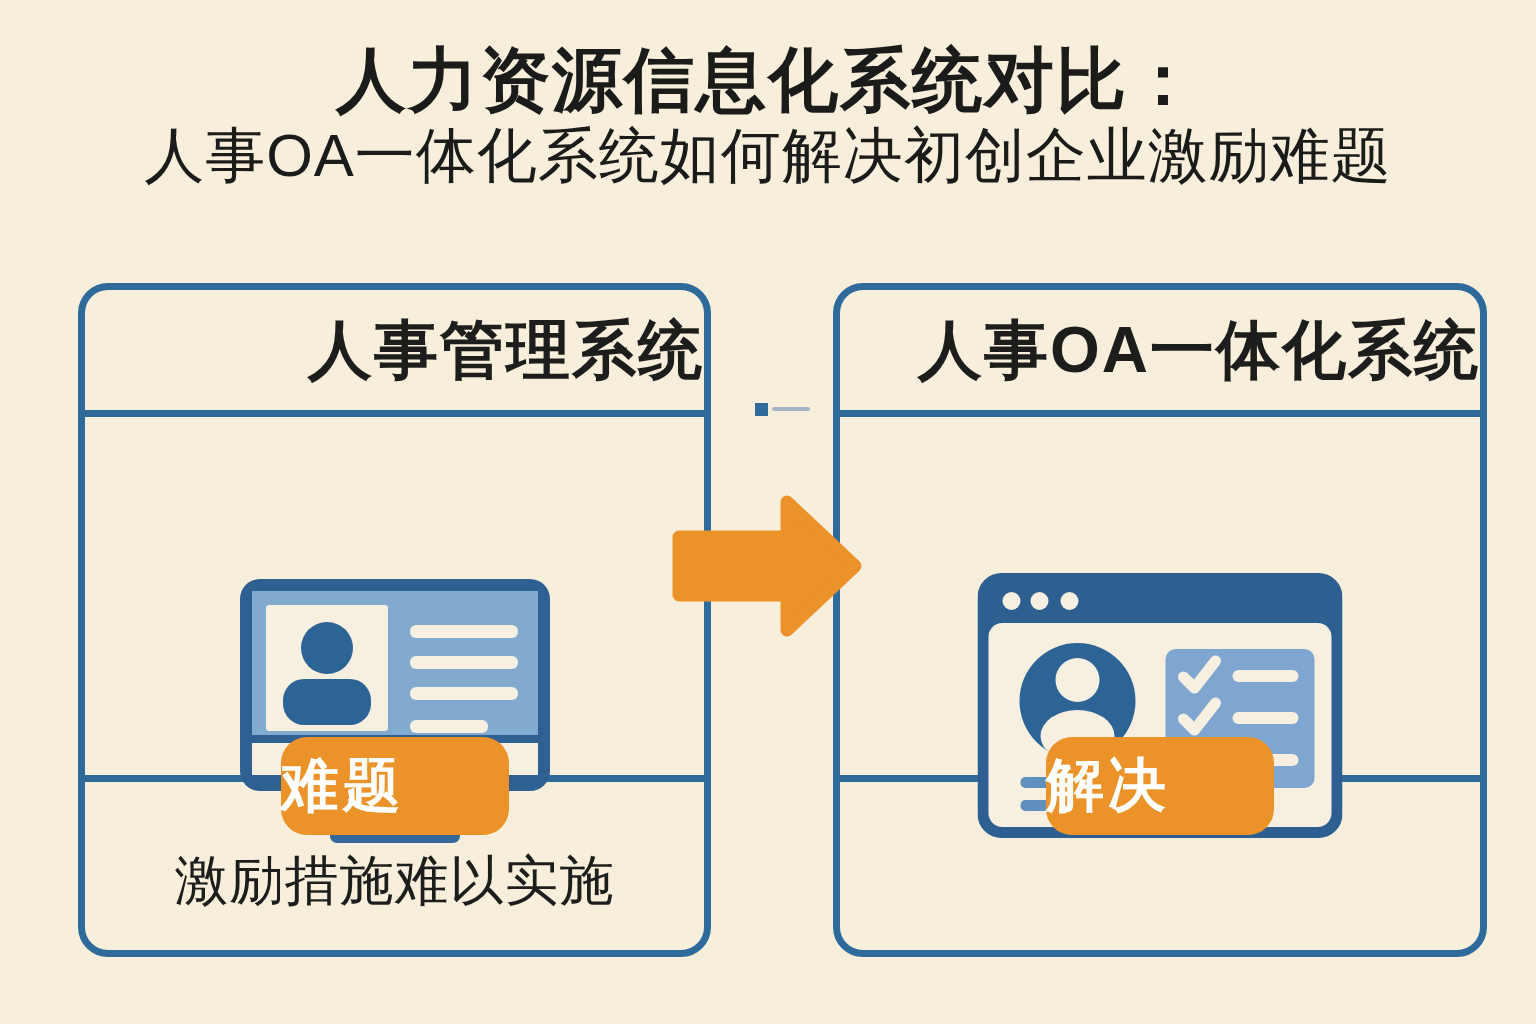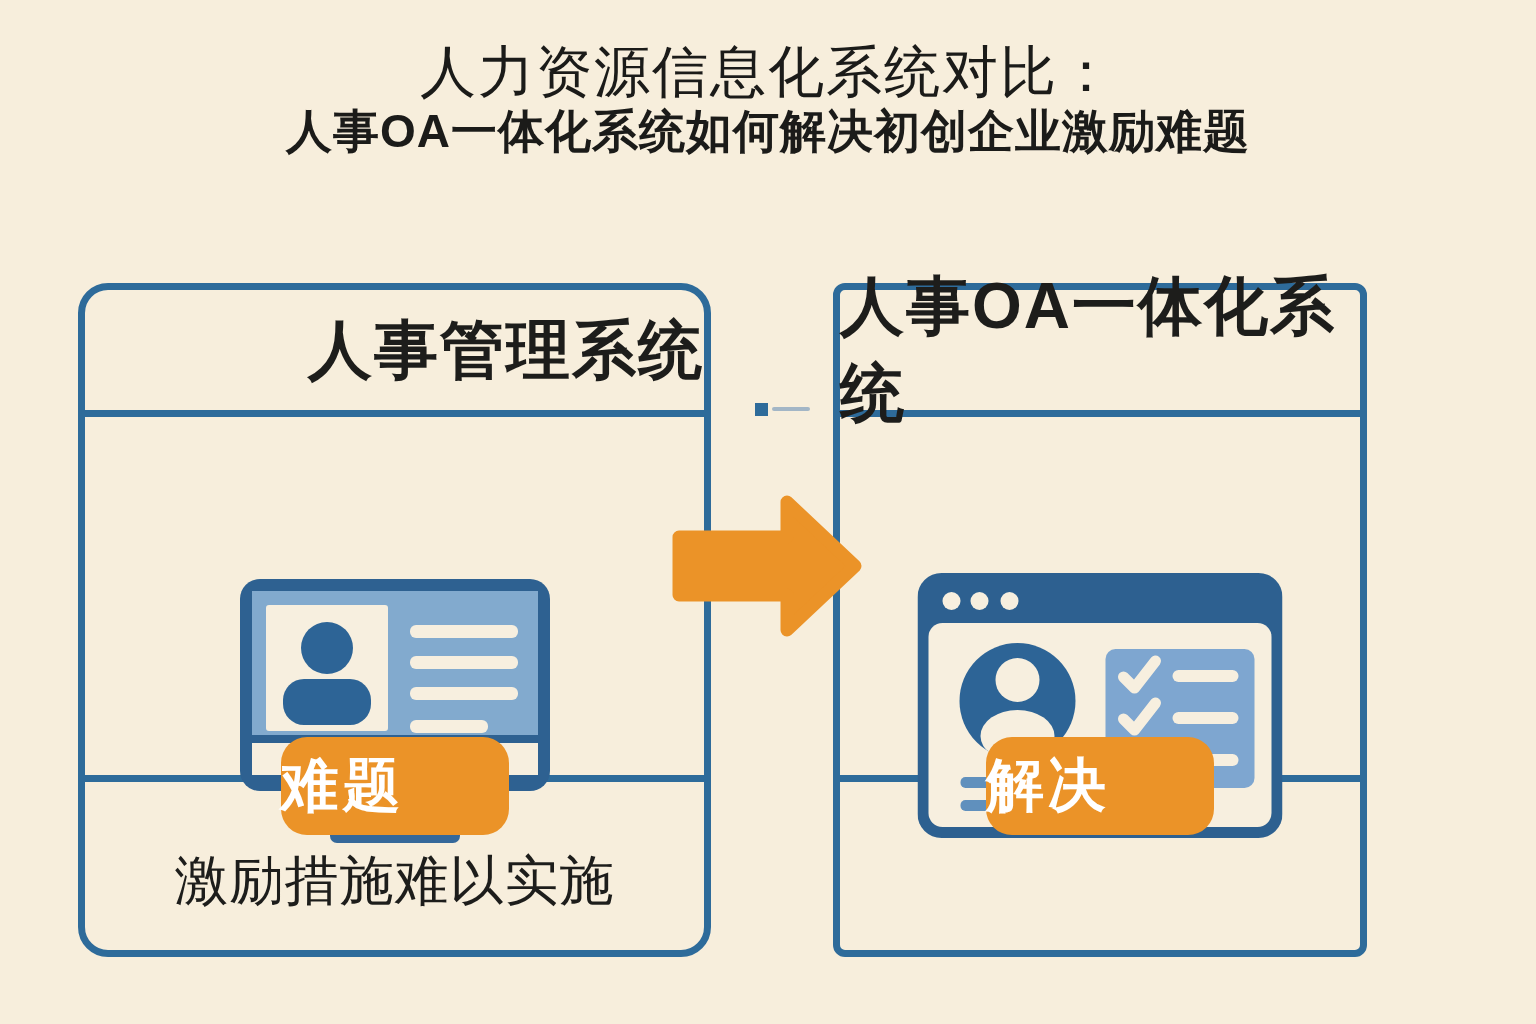--- a/index.html
+++ b/index.html
@@ -11,7 +11,7 @@
   }
   
   .title-wrap{position:absolute;top:38px;left:0;width:1536px;text-align:center;}
-  .title-line1{font-size:56px;font-weight:400;line-height:1.22;letter-spacing:2px;color:#1b1b19;}
+  .title-line1{font-size:70px;font-weight:700;line-height:1.22;letter-spacing:2px;color:#1b1b19;}
   .title-line2{font-size:46px;font-weight:700;line-height:1.1;letter-spacing:1px;color:#1b1b19;}
   
   .panel{

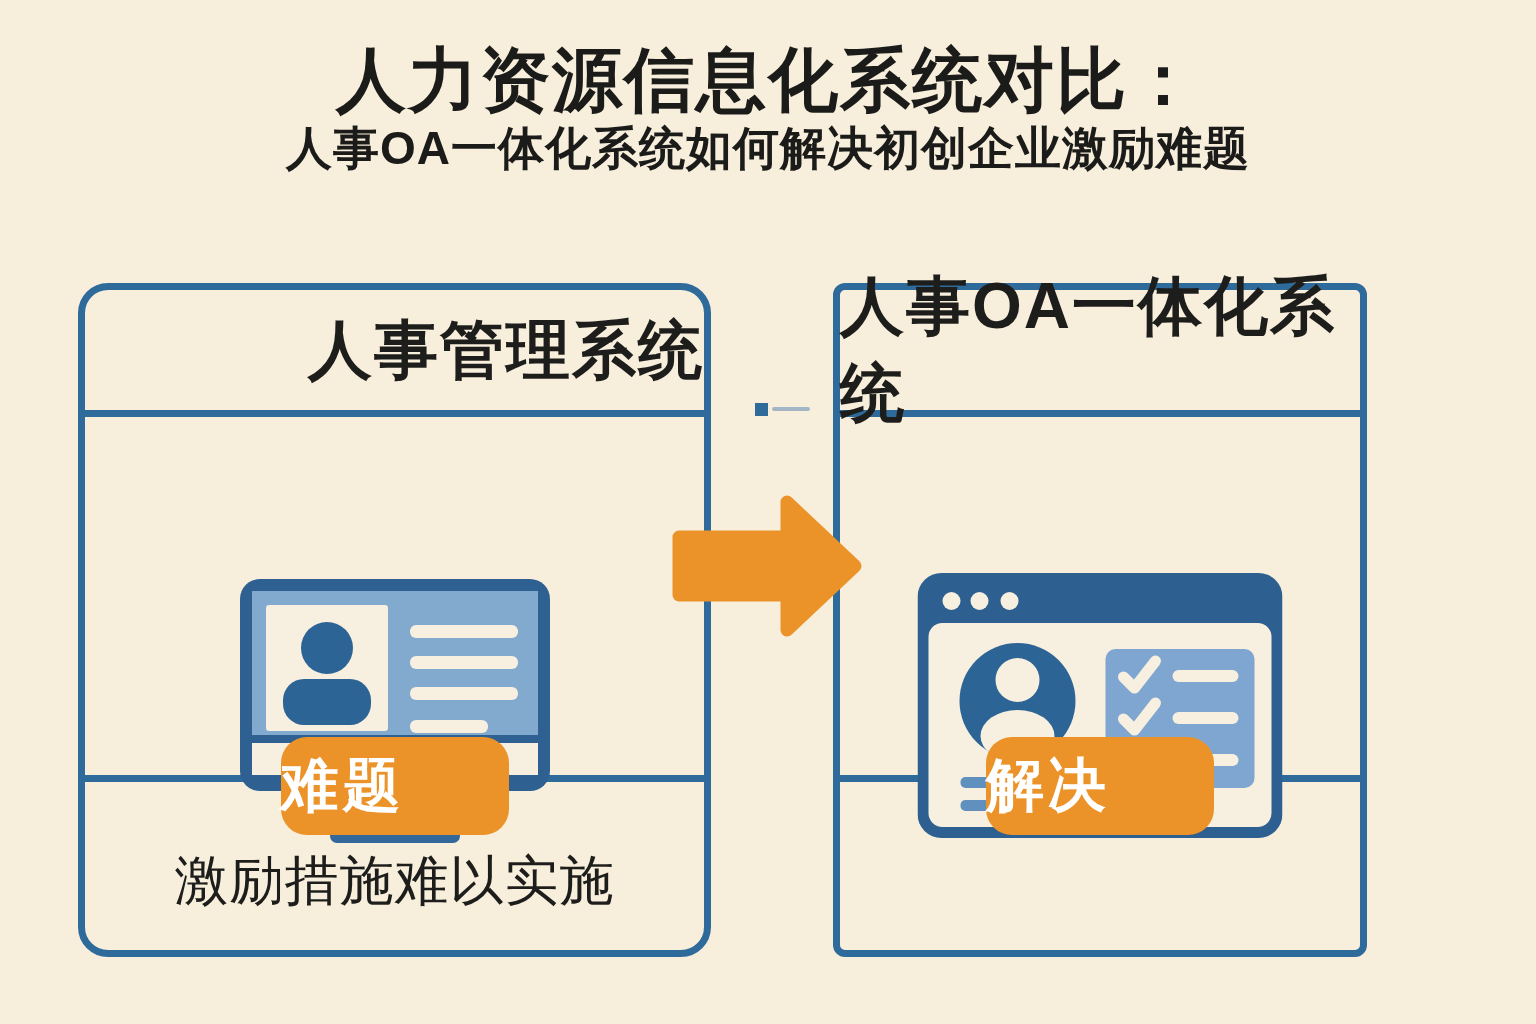--- a/index.html
+++ b/index.html
@@ -12,7 +12,7 @@
   
   .title-wrap{position:absolute;top:38px;left:0;width:1536px;text-align:center;}
   .title-line1{font-size:70px;font-weight:700;line-height:1.22;letter-spacing:2px;color:#1b1b19;}
-  .title-line2{font-size:46px;font-weight:700;line-height:1.1;letter-spacing:1px;color:#1b1b19;}
+  .title-line2{font-size:60px;font-weight:400;line-height:1.1;letter-spacing:1px;color:#1b1b19;}
   
   .panel{
     position:absolute;top:283px;height:674px;box-sizing:border-box;

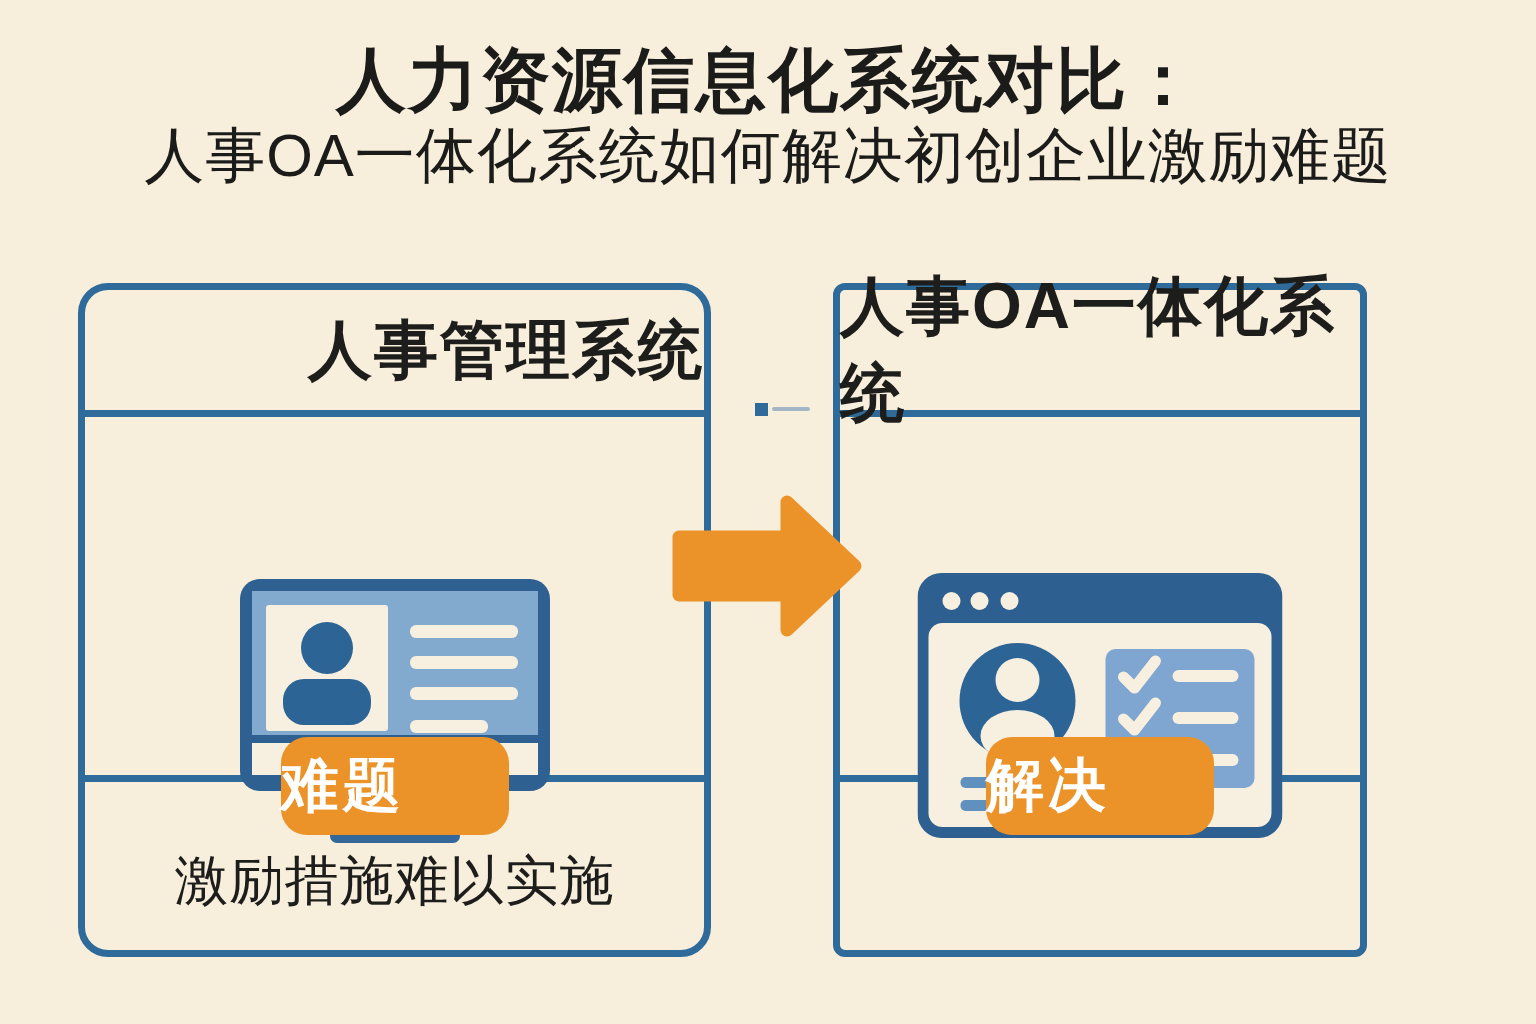--- a/index.html
+++ b/index.html
@@ -20,7 +20,7 @@
     display:flex;flex-direction:column;background:#f7eedc;
   }
   .panel.left{left:78px;width:633px;}
-  .panel.right{left:833px;width:534px;border-radius:12px;}
+  .panel.right{left:833px;width:654px;}
   .panel-header{
     height:120px;flex:0 0 120px;border-bottom:7px solid #2e6b9a;
     display:flex;align-items:center;justify-content:flex-end;

